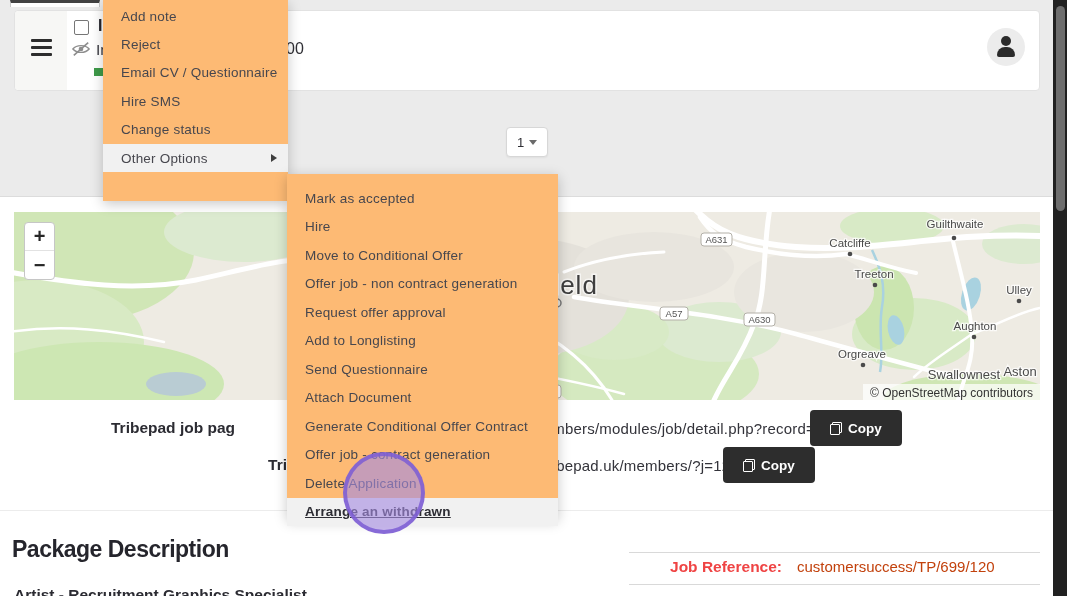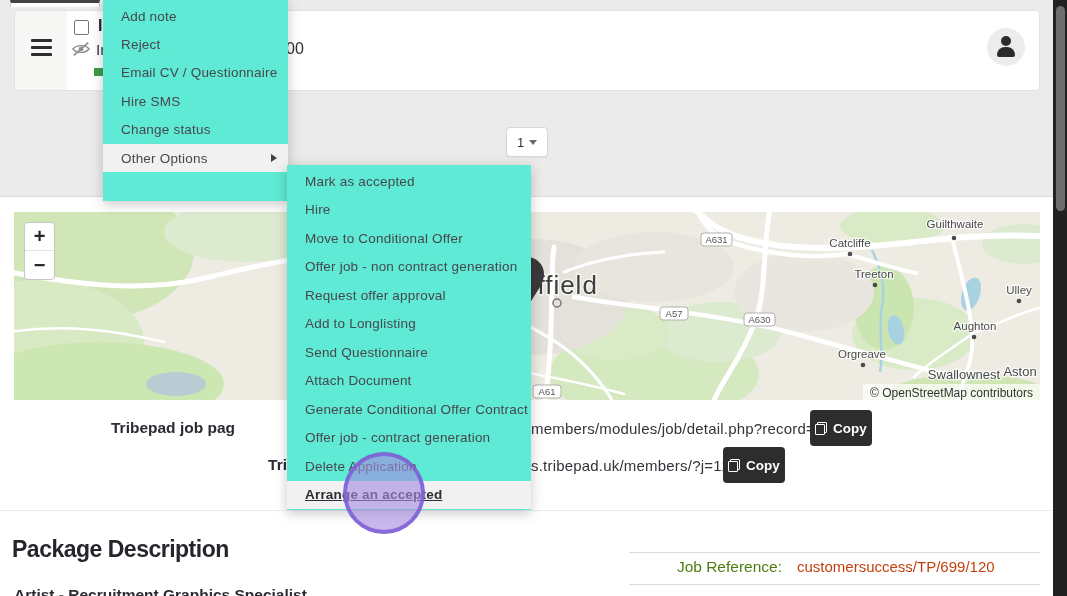--- a/index.html
+++ b/index.html
@@ -58,7 +58,7 @@
   .jr-value{position:absolute;left:797px;top:558px;font-size:15px;color:#c2410c;z-index:2}
 
   
-  .menu{position:absolute;background:#5eead4;box-shadow:0 3px 12px rgba(0,0,0,.22);z-index:40}
+  .menu{position:absolute;background:#fdba74;box-shadow:0 3px 12px rgba(0,0,0,.22);z-index:40}
   .menu-1{left:103px;top:0;width:185px;height:201px;padding-top:2px}
   .menu-2{left:287px;top:165px;width:244px;height:345px;padding-top:2px}
   .menu-item{display:flex;align-items:center;height:28.4px;padding-left:18px;font-size:13.5px;color:#47474e;letter-spacing:.2px;cursor:pointer;position:relative}

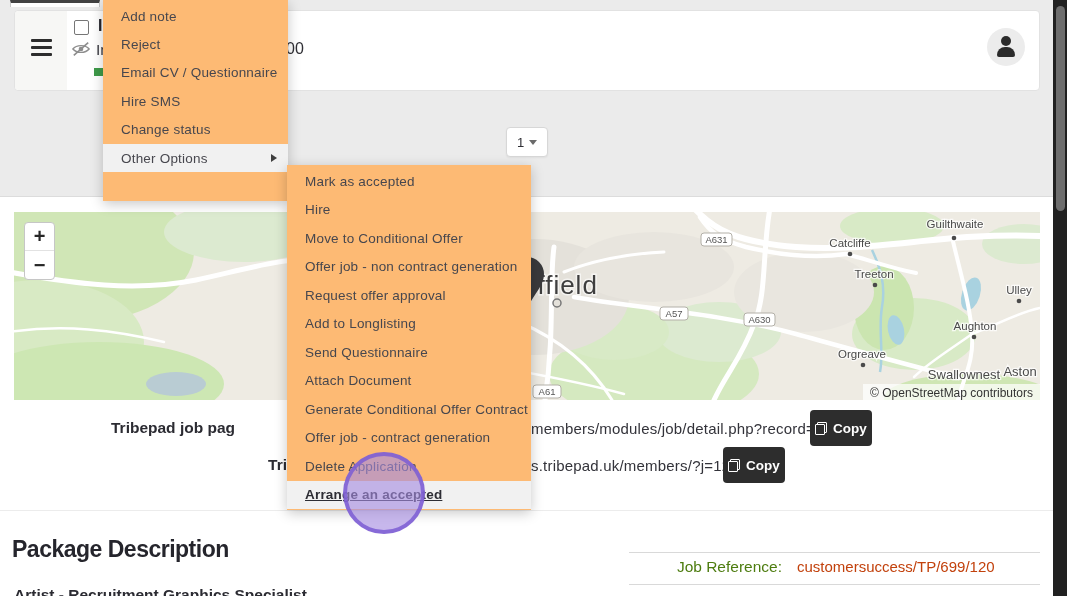--- a/index.html
+++ b/index.html
@@ -60,7 +60,7 @@
   
   .menu{position:absolute;background:#fdba74;box-shadow:0 3px 12px rgba(0,0,0,.22);z-index:40}
   .menu-1{left:103px;top:0;width:185px;height:201px;padding-top:2px}
-  .menu-2{left:287px;top:165px;width:244px;height:345px;padding-top:2px}
+  .menu-2{left:287px;top:174px;width:271px;height:345px;padding-top:10px}
   .menu-item{display:flex;align-items:center;height:28.4px;padding-left:18px;font-size:13.5px;color:#47474e;letter-spacing:.2px;cursor:pointer;position:relative}
   .menu-2 .menu-item{height:28.5px}
   .menu-item.parent{background:#f1f1f1}

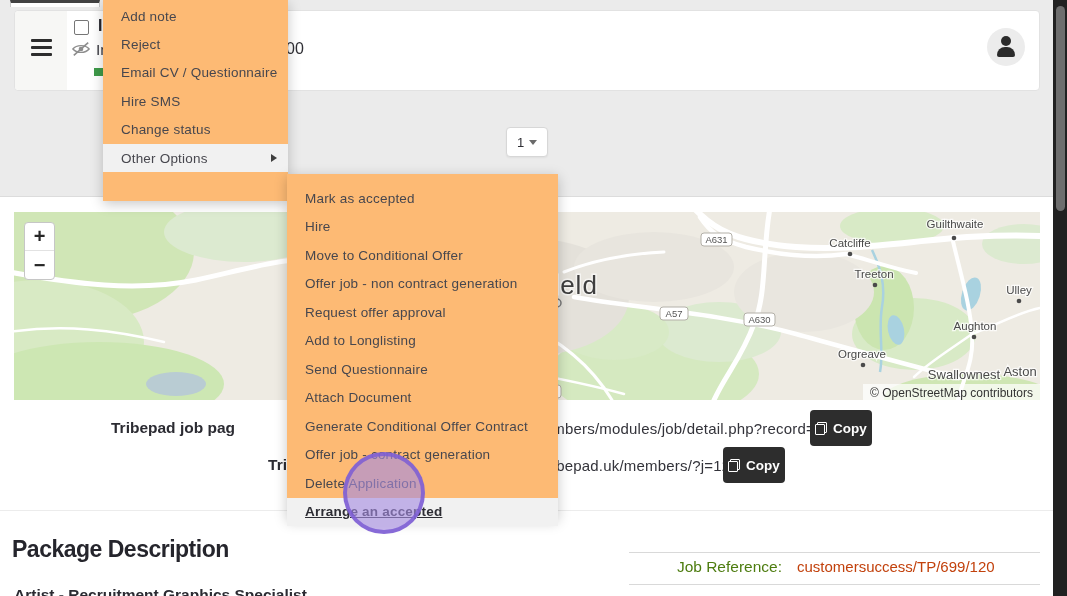--- a/index.html
+++ b/index.html
@@ -45,7 +45,7 @@
   
   .lbl{position:absolute;font-weight:bold;font-size:15.5px;color:#2b2b32;white-space:nowrap;z-index:2}
   .url{position:absolute;font-size:15px;color:#33333a;letter-spacing:.2px;white-space:nowrap;z-index:2}
-  .copy-btn{position:absolute;height:36px;display:flex;align-items:center;gap:6px;background:#2d2d2d;color:#fff;border:none;border-radius:4px;padding:0 5px;font-weight:bold;font-size:13.5px;font-family:inherit;cursor:pointer;z-index:2}
+  .copy-btn{position:absolute;height:36px;display:flex;align-items:center;gap:6px;background:#2d2d2d;color:#fff;border:none;border-radius:4px;padding:0 20px;font-weight:bold;font-size:13.5px;font-family:inherit;cursor:pointer;z-index:2}
   .copy-icon{position:relative;width:12px;height:13px;display:inline-block}
   .copy-icon::after{content:"";position:absolute;right:0;top:0;width:8px;height:9px;border:1.5px solid #fff;border-radius:1px}
   .copy-icon::before{content:"";position:absolute;left:0;bottom:0;width:8px;height:9px;border:1.5px solid #fff;border-radius:1px;background:#2d2d2d;z-index:1}

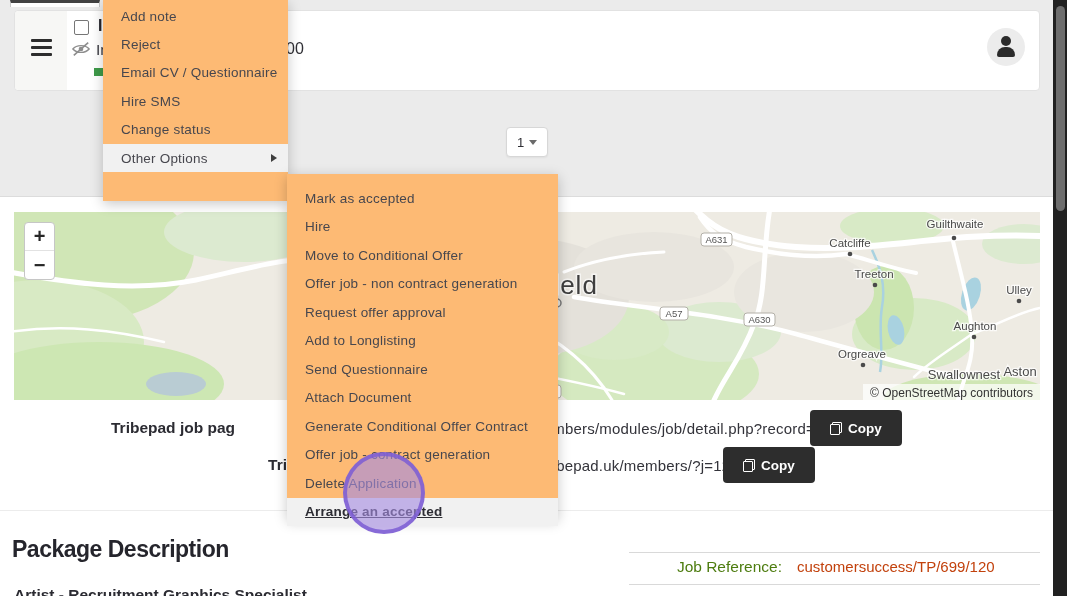--- a/index.html
+++ b/index.html
@@ -278,7 +278,7 @@
         <span>Delete Application</span>
       </div>
     <div class="menu-item active">
-        <span>Arrange an accepted</span>
+        <span>Arrange an withdrawn</span>
       </div>
   </div>
 

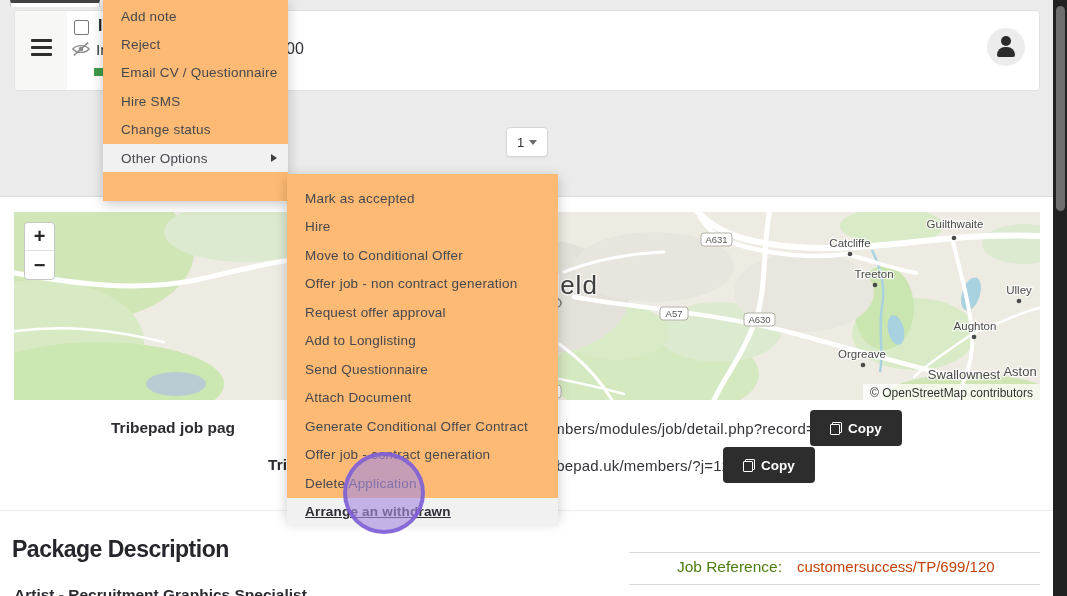--- a/index.html
+++ b/index.html
@@ -54,7 +54,7 @@
   .pkg-heading{position:absolute;left:12px;top:536px;font-size:23px;font-weight:bold;color:#25252c;letter-spacing:-.5px;z-index:2}
   .pkg-detail{position:absolute;left:14px;top:586px;font-size:15.5px;font-weight:bold;color:#2b2b32;z-index:2}
   .jr-divider{position:absolute;left:629px;width:411px;height:1px;background:#d9d9d9;z-index:2}
-  .jr-label{position:absolute;left:560px;top:558px;width:222px;text-align:right;font-weight:normal;font-size:15.5px;color:#4d7c0f;z-index:2}
+  .jr-label{position:absolute;left:560px;top:558px;width:222px;text-align:right;font-weight:bold;font-size:15.5px;color:#ef4444;z-index:2}
   .jr-value{position:absolute;left:797px;top:558px;font-size:15px;color:#c2410c;z-index:2}
 
   

